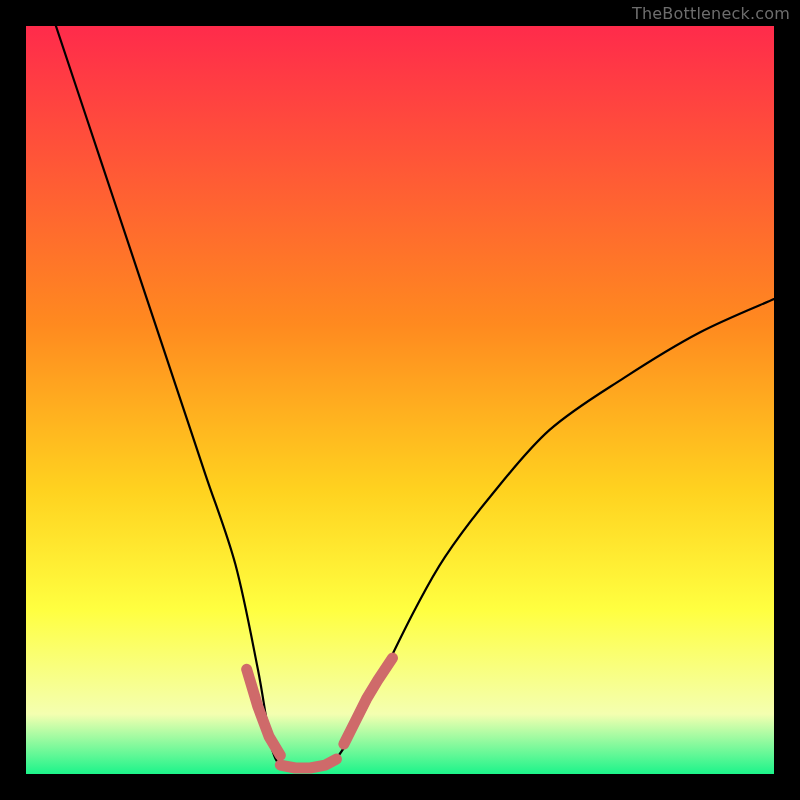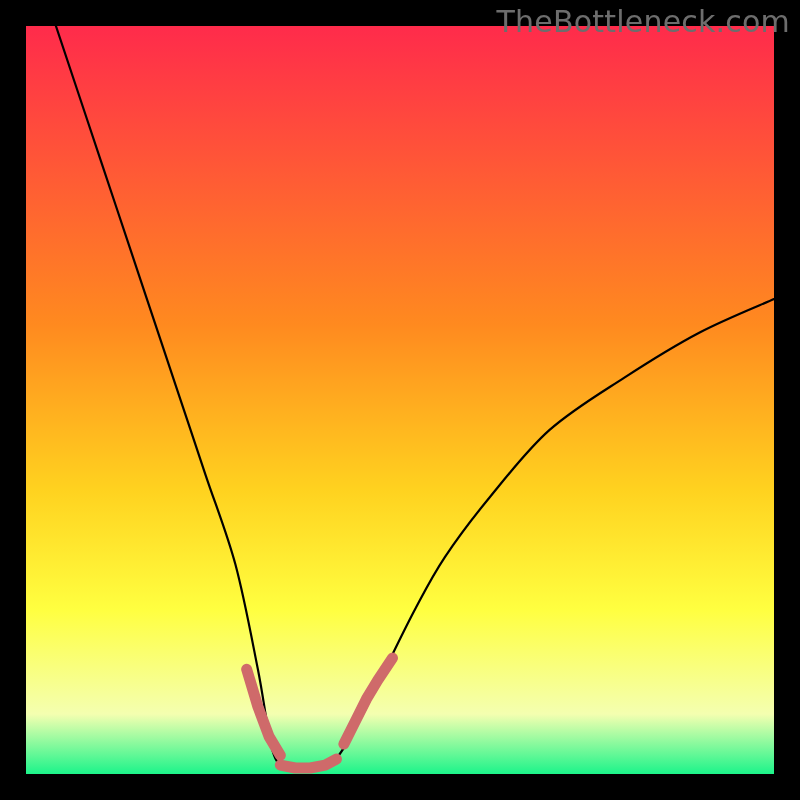--- a/index.html
+++ b/index.html
@@ -31,7 +31,7 @@
     top: 4px;
     right: 10px;
     color: #6d6d6d;
-    font-size: 30px;
+    font-size: 16px;
     letter-spacing: 0.2px;
     font-weight: 400;
   }

